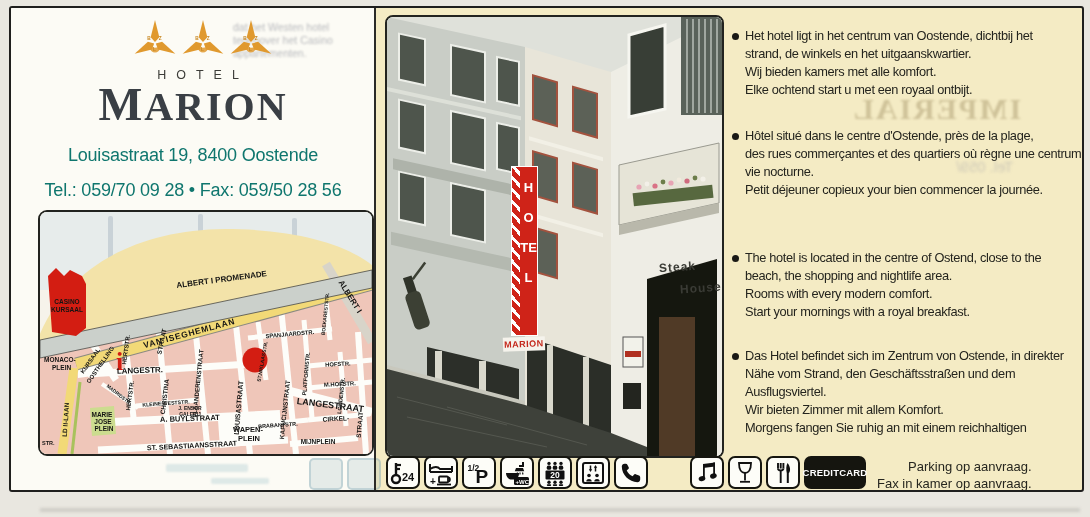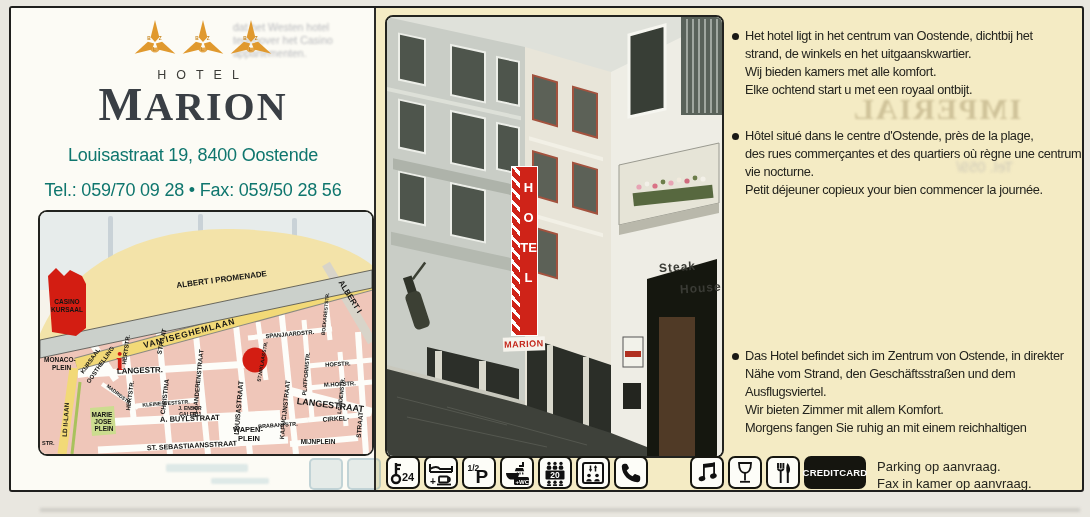--- a/index.html
+++ b/index.html
@@ -352,6 +352,12 @@
       <div class="ln">vie nocturne.</div>
       <div class="ln">Petit déjeuner copieux your bien commencer la journée.</div>
     </div>
+    <div class="desc d2">
+      <div class="ln">The hotel is located in the centre of Ostend, close to the</div>
+      <div class="ln">beach, the shopping and nightlife area.</div>
+      <div class="ln">Rooms with every modern comfort.</div>
+      <div class="ln">Start your mornings with a royal breakfast.</div>
+    </div>
     <div class="desc d3">
       <div class="ln">Das Hotel befindet sich im Zentrum von Ostende, in direkter</div>
       <div class="ln">Nähe vom Strand, den Geschäftsstraßen und dem</div>

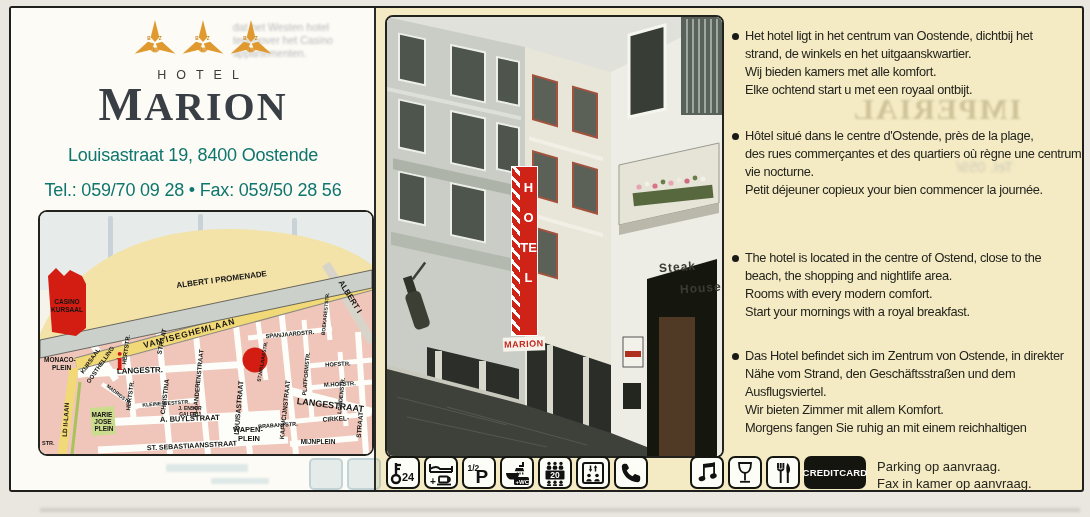--- a/index.html
+++ b/index.html
@@ -73,7 +73,7 @@
   .ic.cc-tile{width:62px;background:#15150f;color:#fff;font-size:9.5px;font-weight:700;
       font-stretch:condensed;letter-spacing:.2px;}
   .notes{position:absolute;left:866px;top:450px;font-size:13px;line-height:17px;color:#26261f;
-      font-stretch:condensed;}
+      font-stretch:condensed;text-align:right;}
 </style>
 </head>
 <body>

